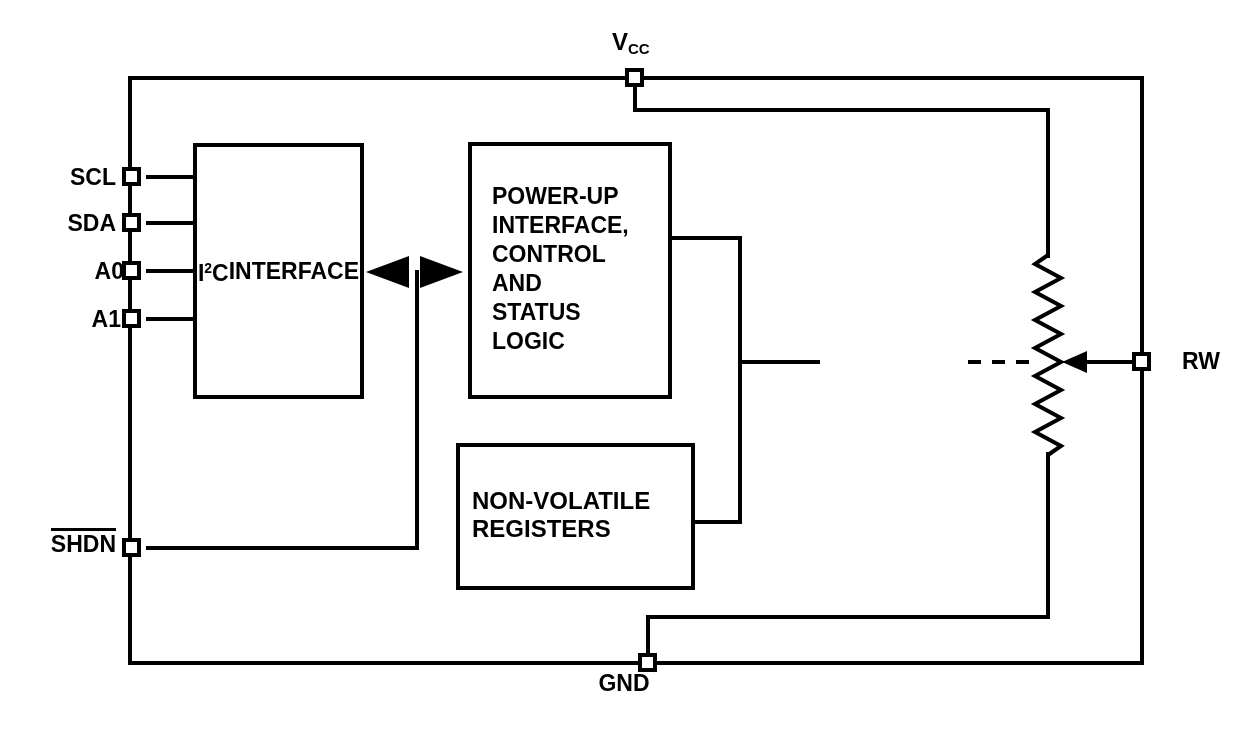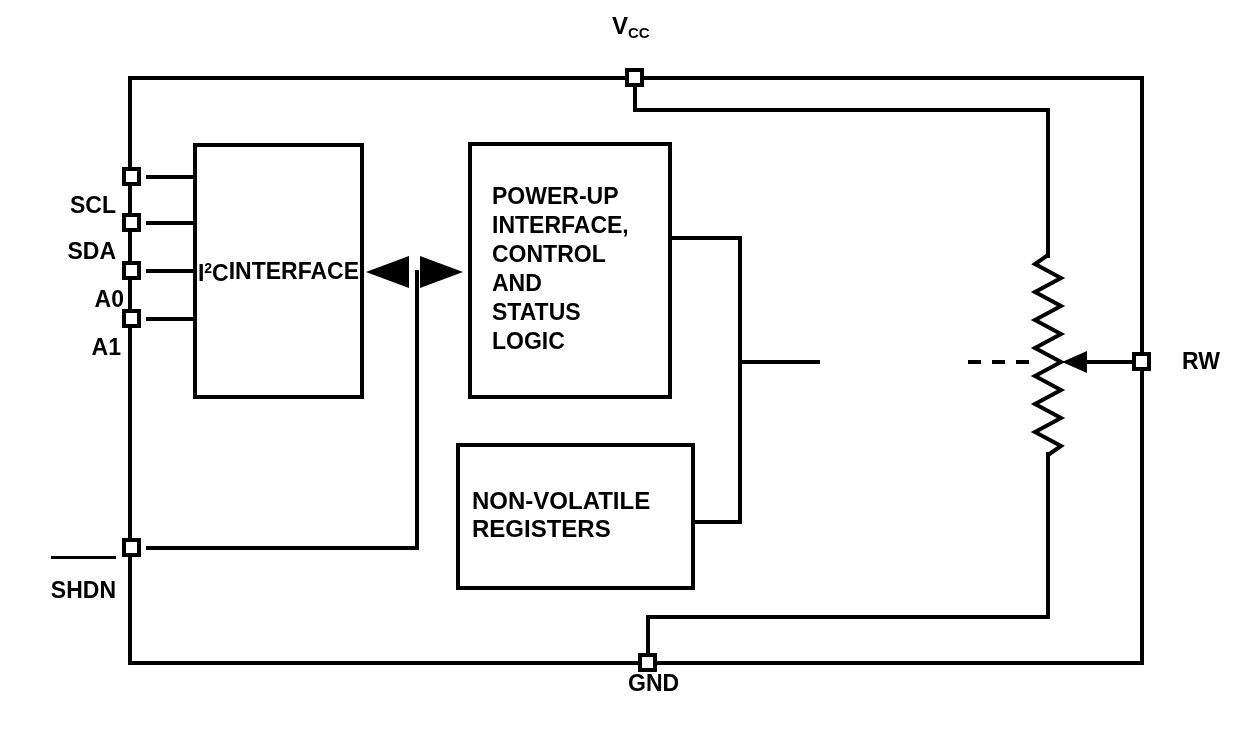--- a/index.html
+++ b/index.html
@@ -102,7 +102,7 @@
   <div class="pin" style="left:638px;top:653px;"></div>
   <div class="pin" style="left:1132px;top:352px;"></div>
 
-  <div class="lbl" style="left:612px;top:12px;font-size:24px;">
+  <div class="lbl" style="left:612px;top:28px;font-size:24px;">
     <span>V</span><span class="sub">CC</span>
   </div>
   <div class="lbl pin-lbl right-align" style="left:36px;top:166px;">SCL</div>

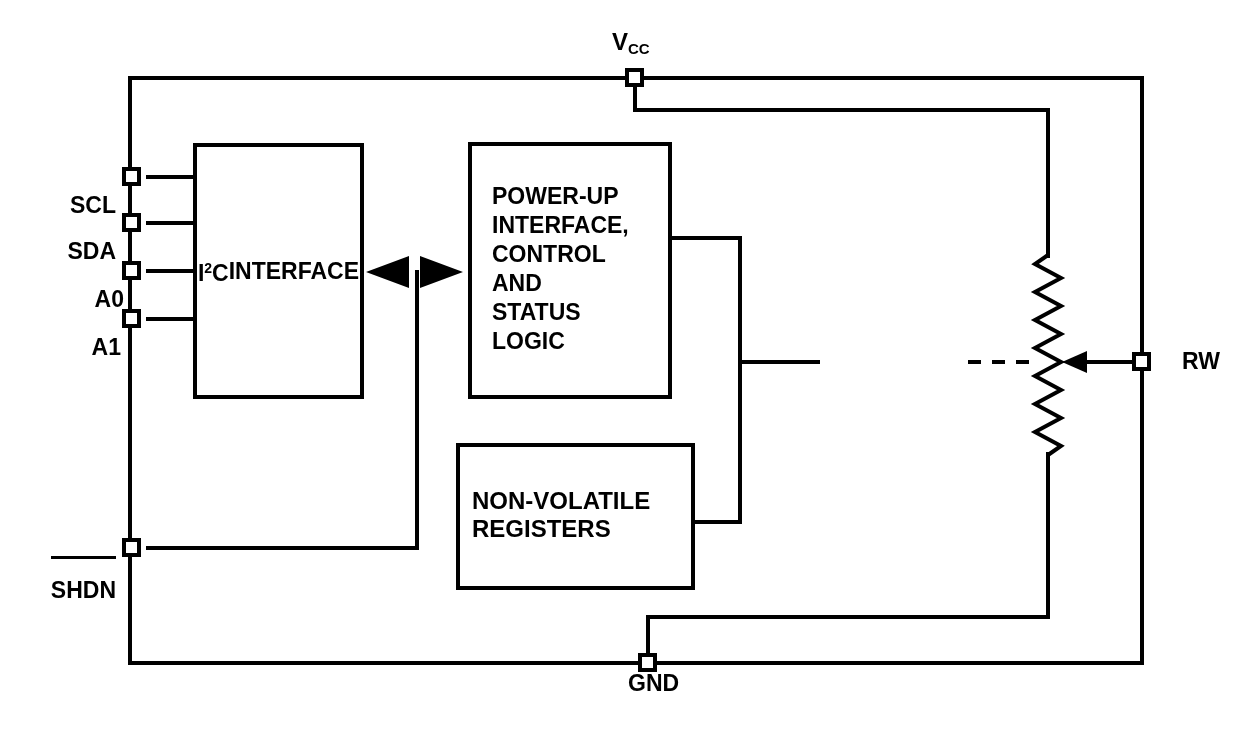--- a/index.html
+++ b/index.html
@@ -11,7 +11,7 @@
   .pin{position:absolute;width:11px;height:11px;border:4px solid #000;background:#fff;z-index:5;}
   .lbl{position:absolute;font-weight:bold;color:#000;white-space:nowrap;}
   .pin-lbl{font-size:23px;line-height:23px;}
-  .right-align{text-align:right;width:80px;margin-top:28px;}
+  .right-align{text-align:right;width:80px;}
   .overline-text{display:inline-block;border-top:3px solid #000;padding-top:20px;text-align:center;}
   .sub{font-size:15px;vertical-align:-4px;font-weight:bold;}
   .sup{font-size:14px;vertical-align:8px;font-weight:bold;}

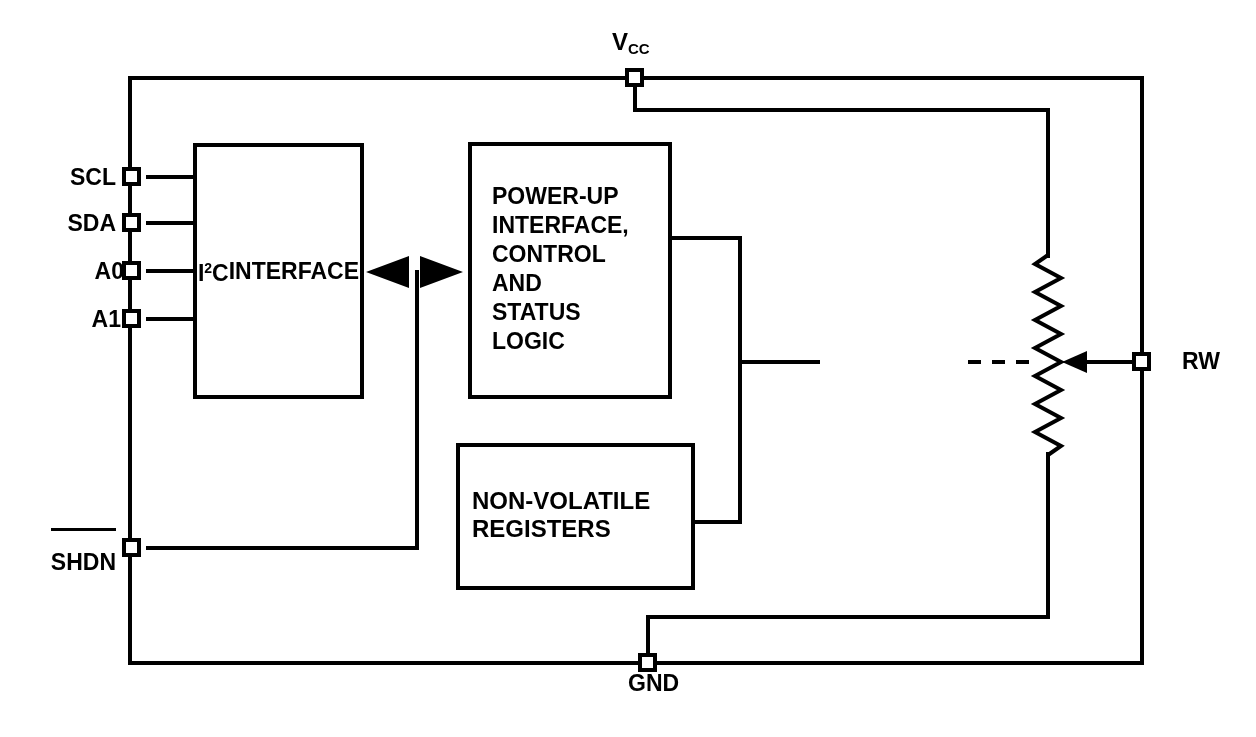--- a/index.html
+++ b/index.html
@@ -12,7 +12,7 @@
   .lbl{position:absolute;font-weight:bold;color:#000;white-space:nowrap;}
   .pin-lbl{font-size:23px;line-height:23px;}
   .right-align{text-align:right;width:80px;}
-  .overline-text{display:inline-block;border-top:3px solid #000;padding-top:20px;text-align:center;}
+  .overline-text{display:inline-block;border-top:3px solid #000;padding-top:2px;text-align:center;}
   .sub{font-size:15px;vertical-align:-4px;font-weight:bold;}
   .sup{font-size:14px;vertical-align:8px;font-weight:bold;}
   .block-text-center{position:absolute;inset:0;display:flex;flex-direction:row;

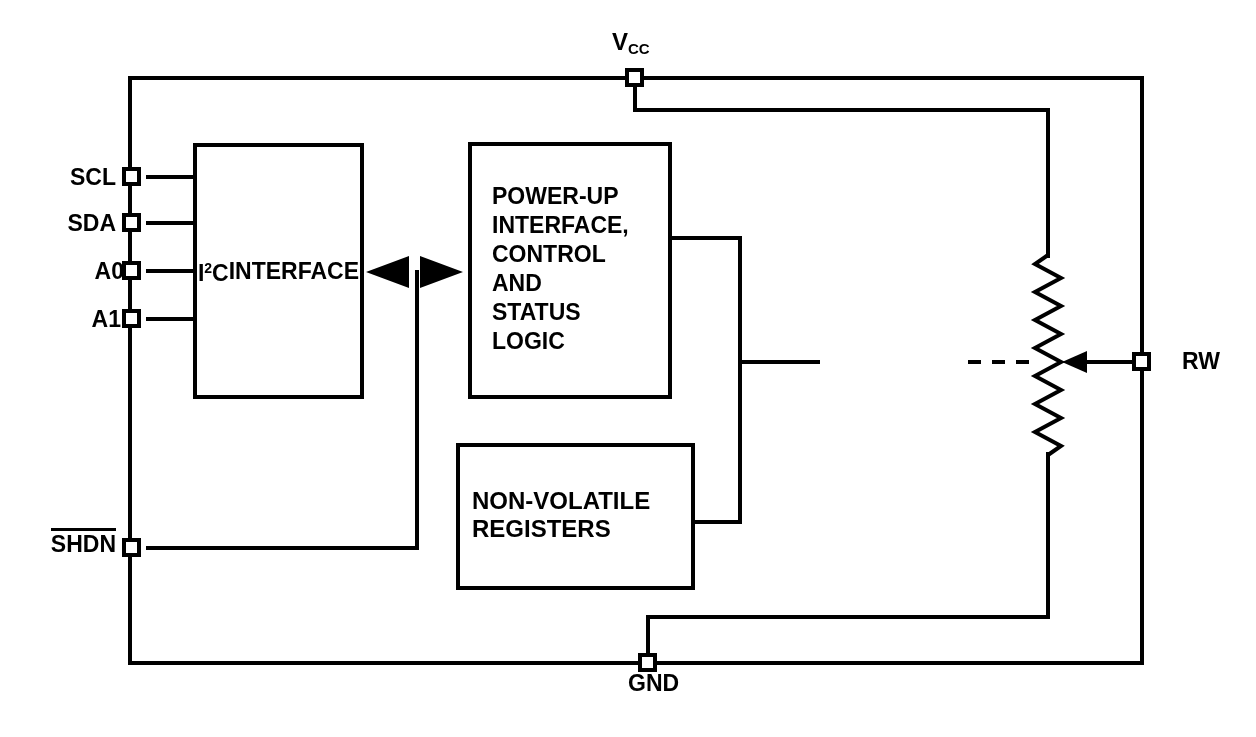--- a/index.html
+++ b/index.html
@@ -112,7 +112,7 @@
   <div class="lbl pin-lbl right-align" style="left:36px;top:528px;">
     <span class="overline-text">SHDN</span>
   </div>
-  <div class="lbl pin-lbl" style="left:628px;top:672px;width:96px;">GND</div>
+  <div class="lbl pin-lbl" style="left:576px;top:672px;width:96px;text-align:center;">GND</div>
   <div class="lbl pin-lbl" style="left:1182px;top:350px;text-align:center;">RW</div>
 
 </div>

